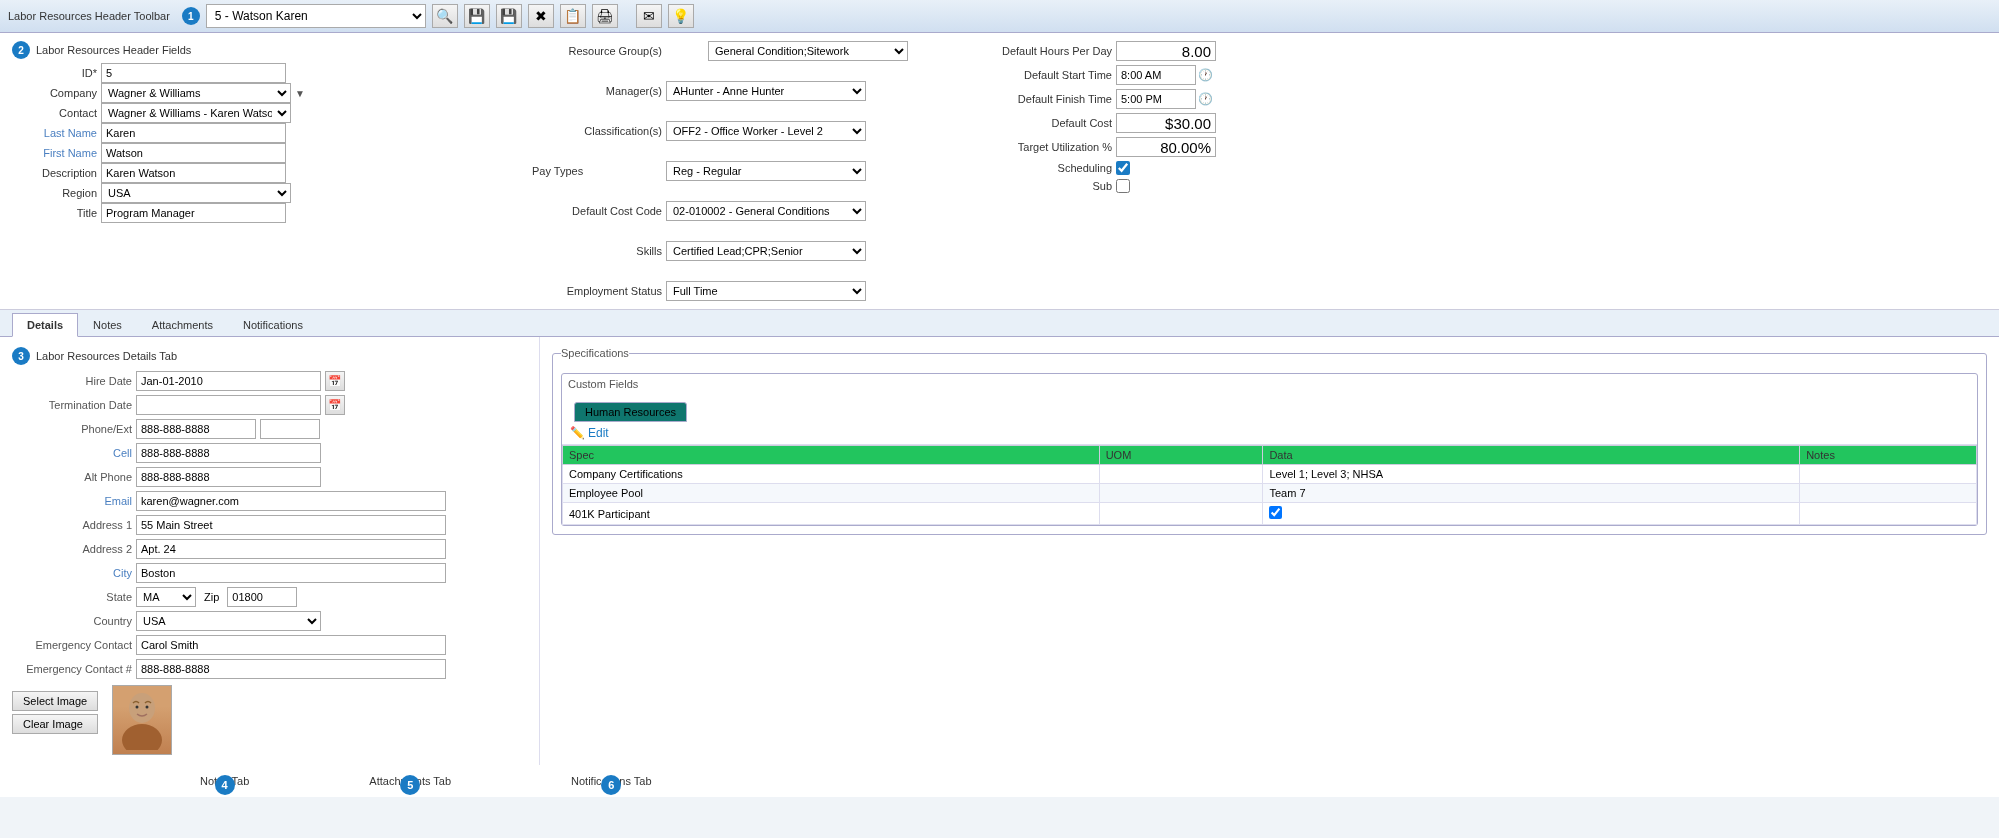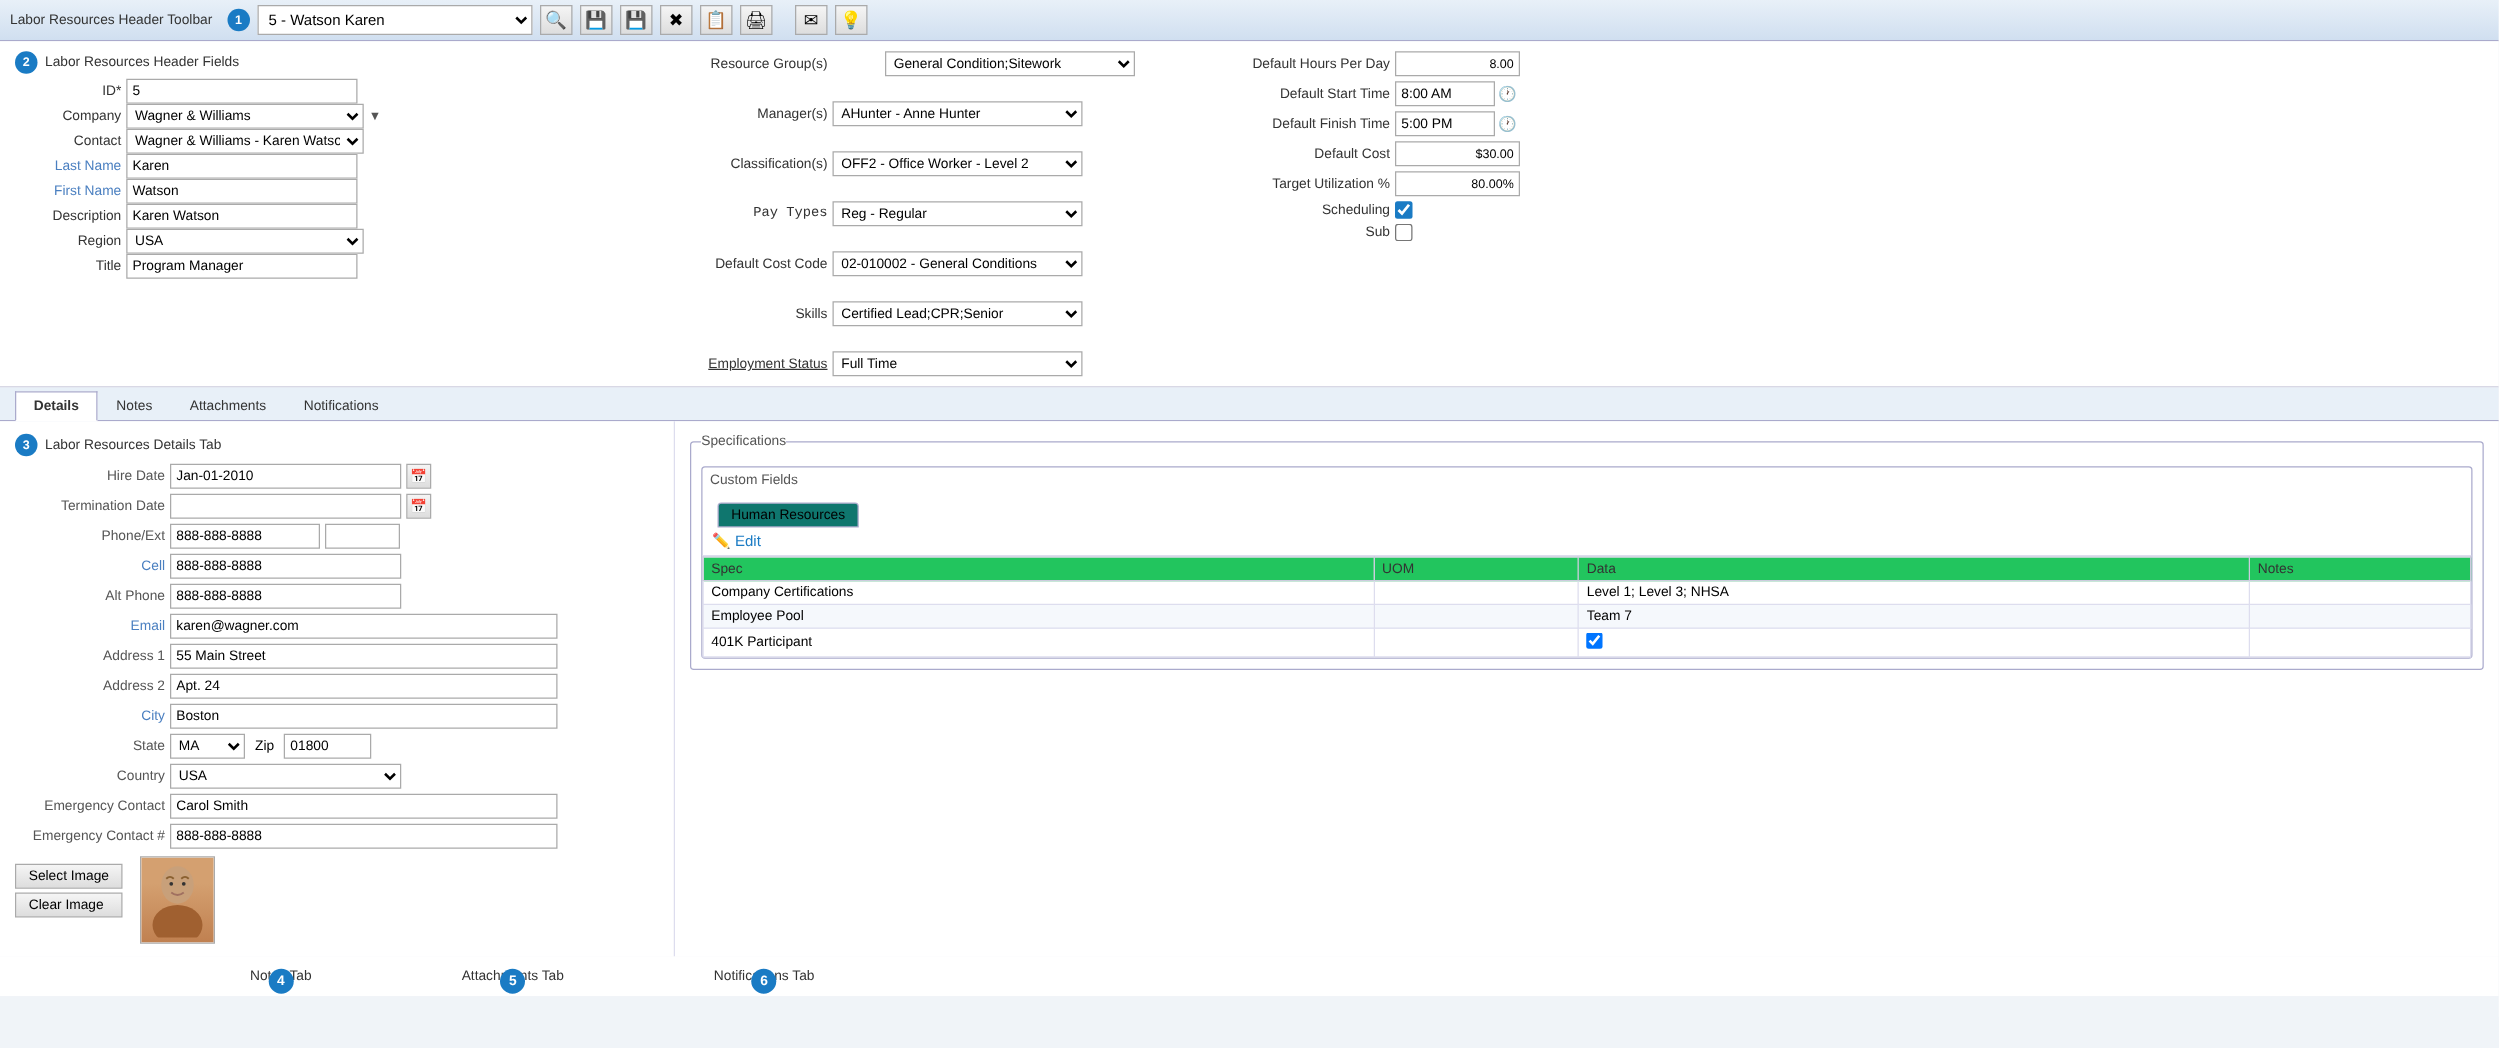--- a/index.html
+++ b/index.html
@@ -309,7 +309,7 @@
       border: 1px solid #aaa;
       height: 20px;
       padding: 0 4px;
-      font-size: 10px;
+      font-size: 15px;
       background: white;
       width: 100px;
       text-align: right;

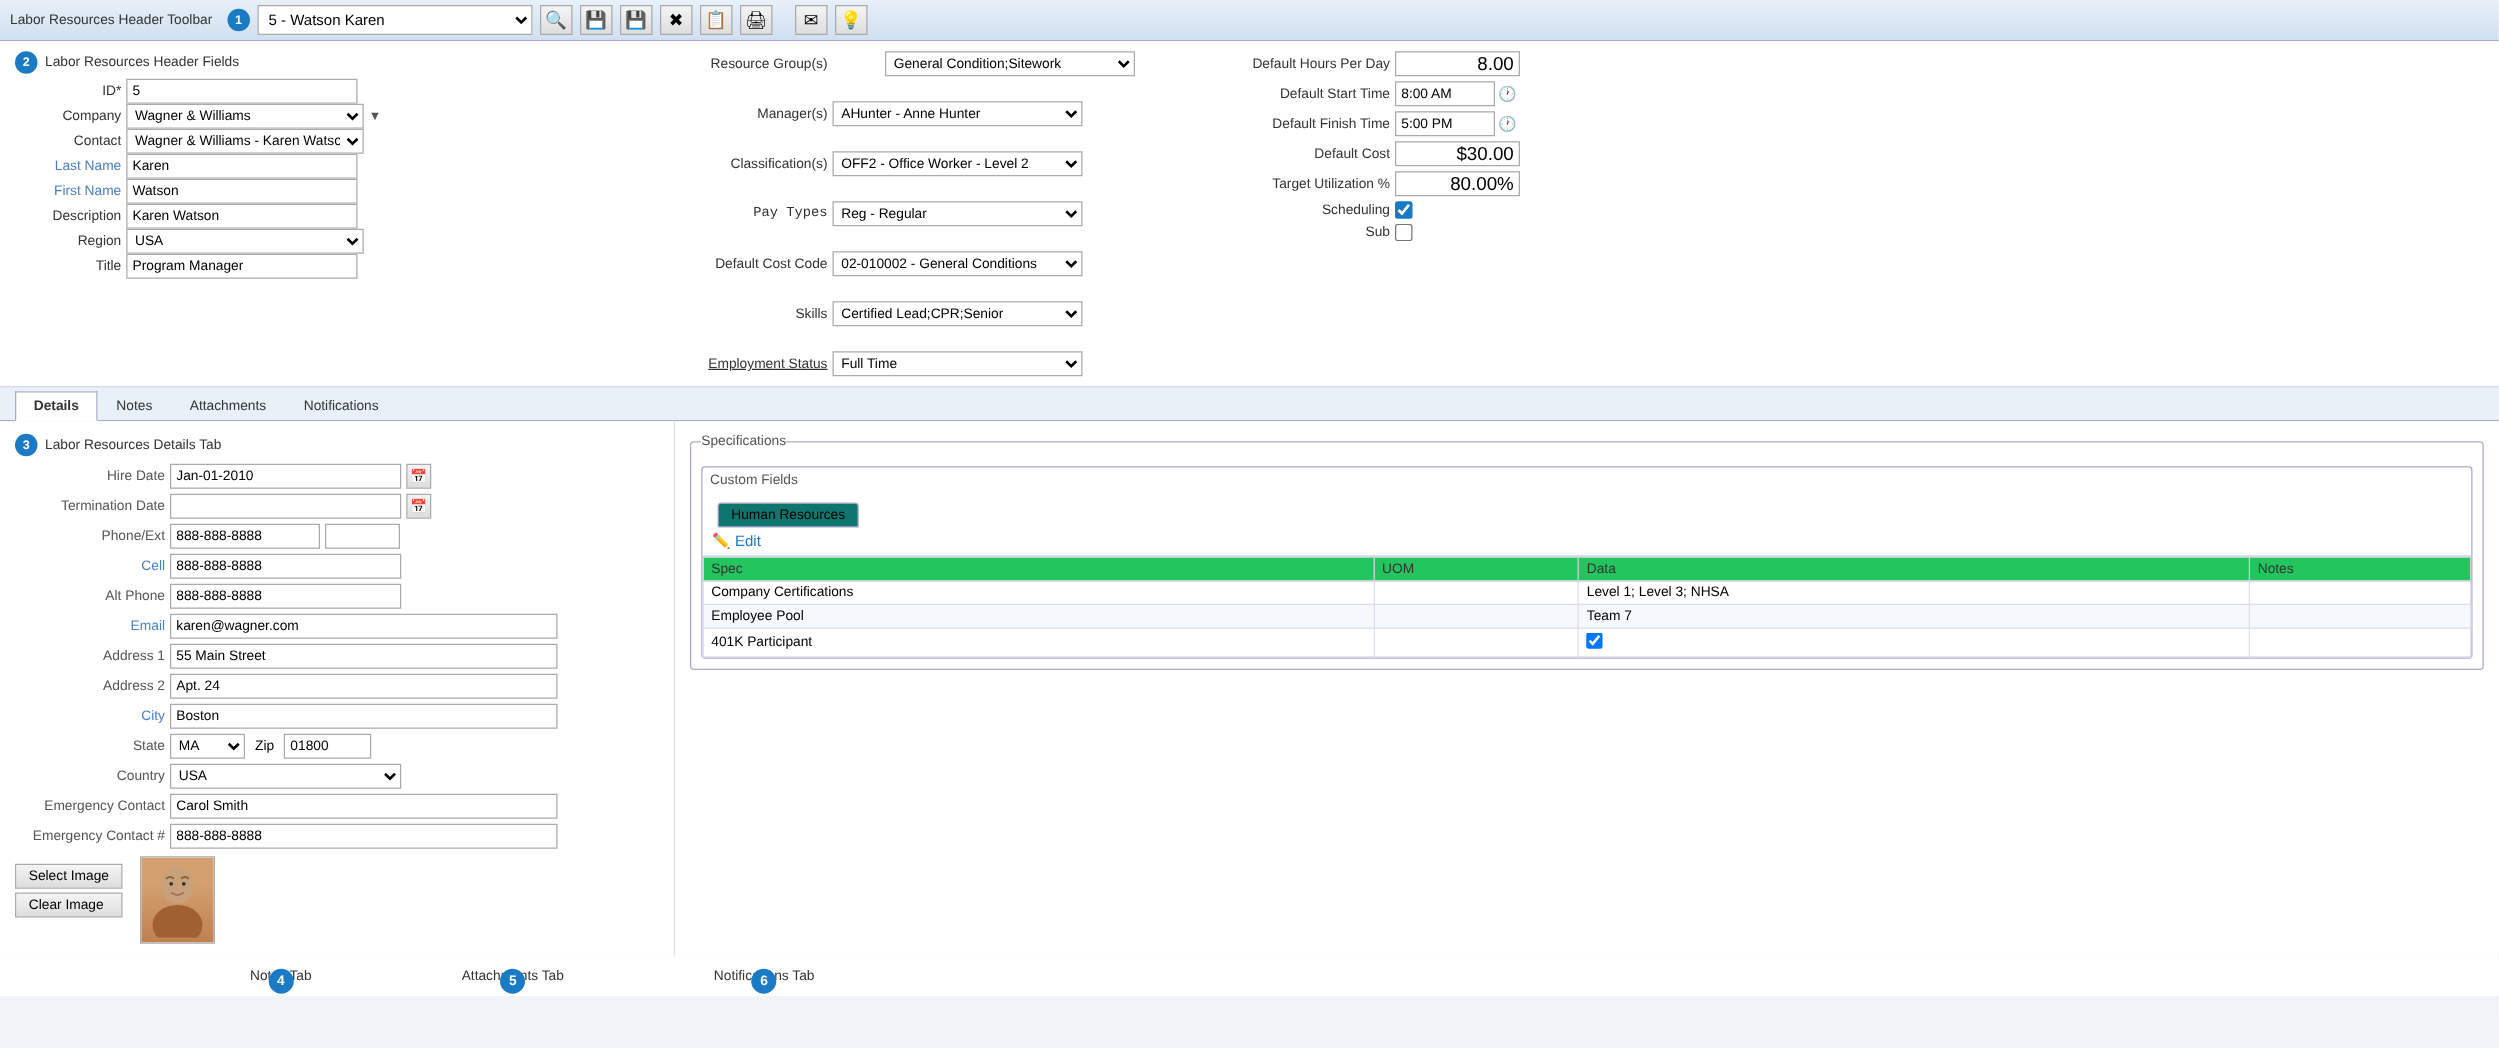--- a/index.html
+++ b/index.html
@@ -414,7 +414,7 @@
       </select>
     </div>
     <div class="form-row">
-      <span class="form-label" style="min-width:130px;text-align:right;font-family:Liberation Mono, monospace;">Pay Types</span>
+      <span class="form-label" style="min-width:130px;text-align:left;">Pay Types</span>
       <select class="form-select" style="width:200px;">
         <option>Reg - Regular</option>
       </select>

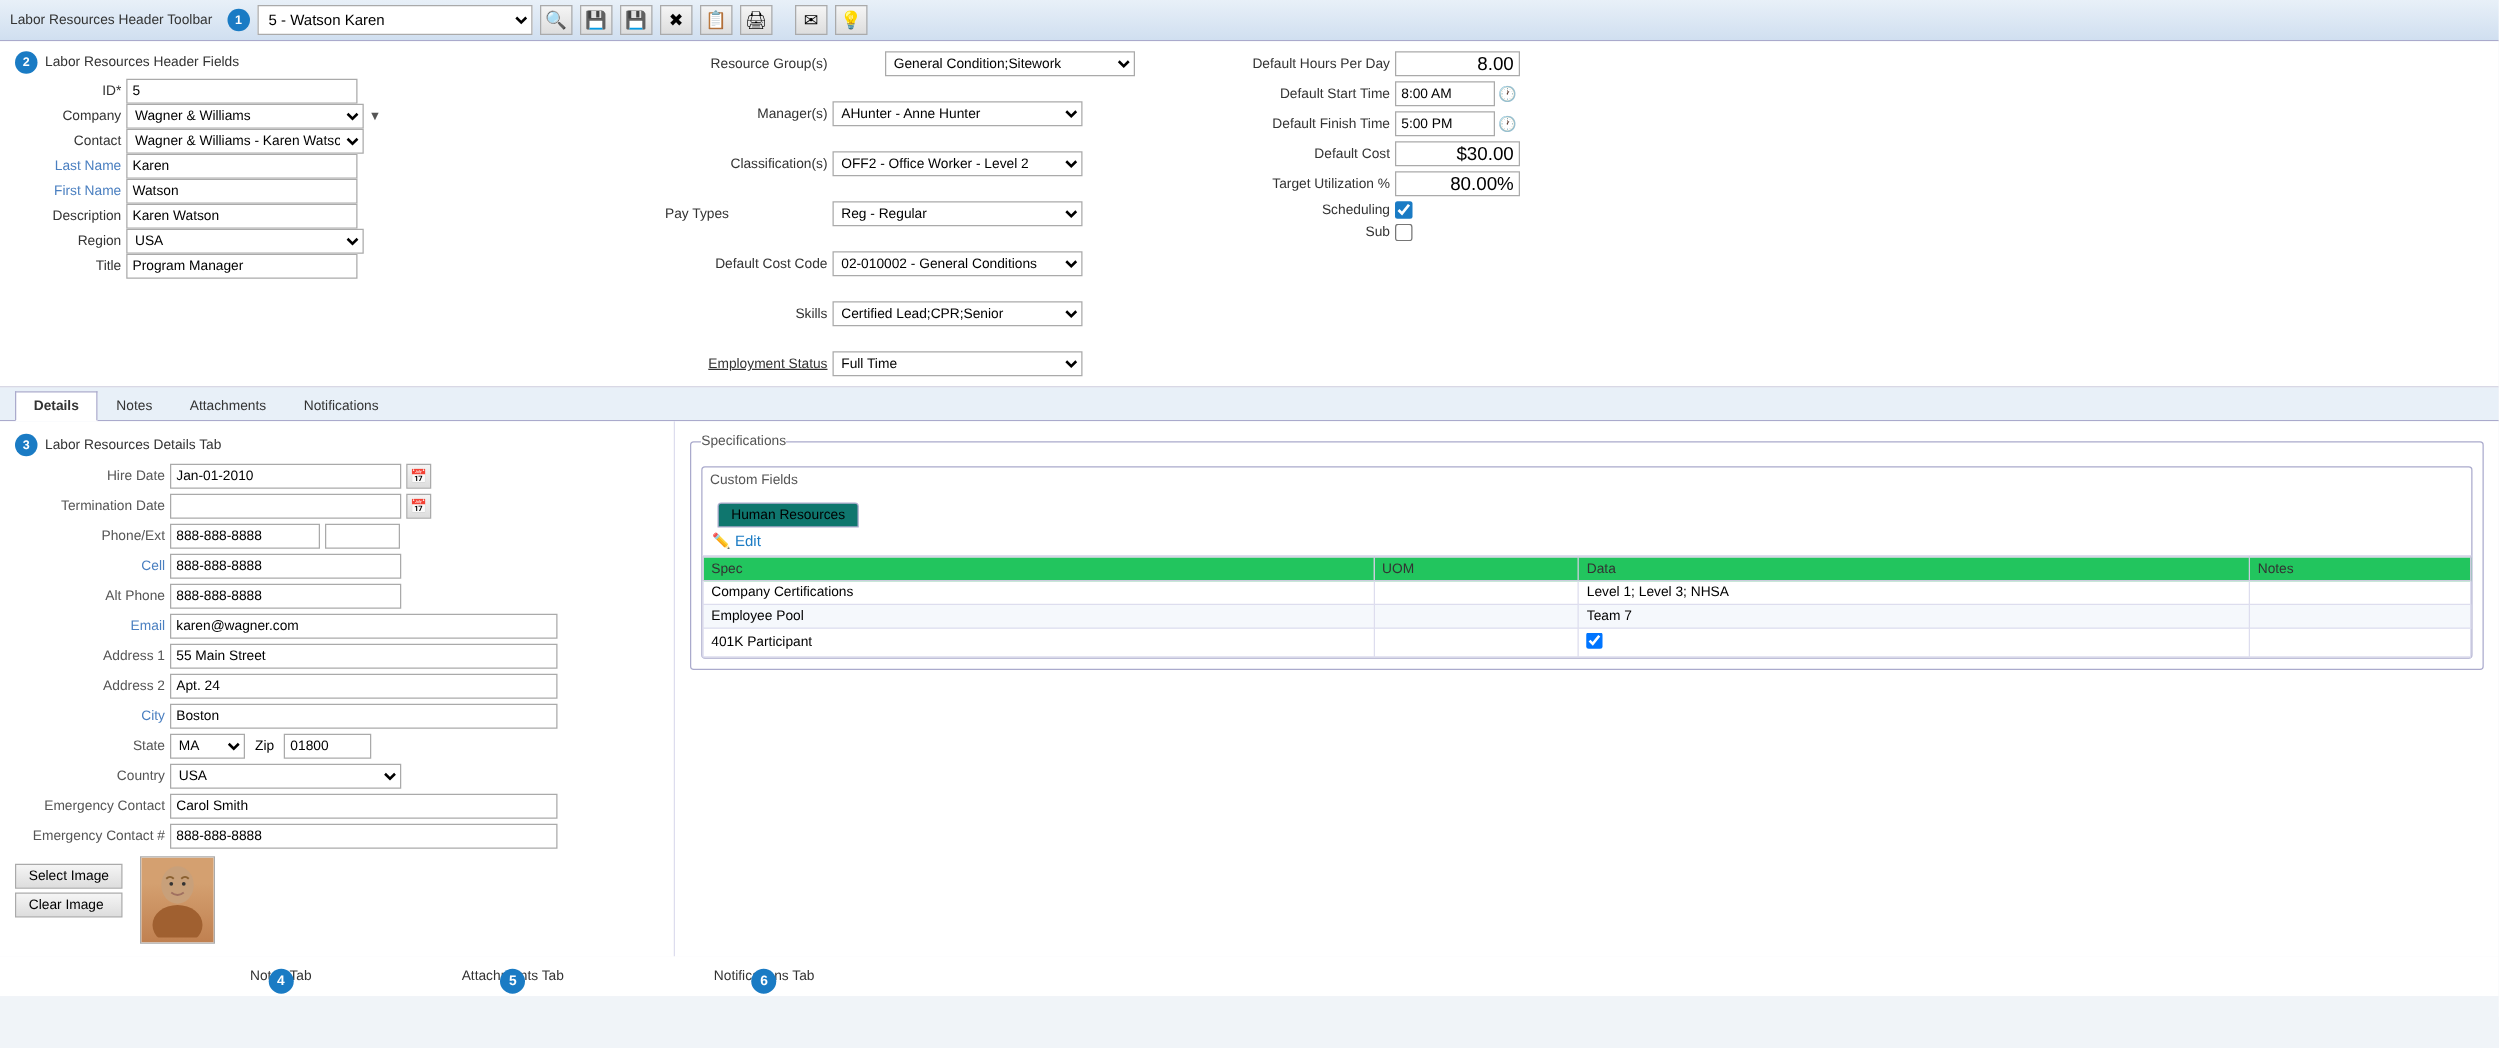--- a/index.html
+++ b/index.html
@@ -432,7 +432,7 @@
       </select>
     </div>
     <div class="form-row">
-      <span class="form-label" style="min-width:130px;text-align:right;text-decoration:underline;">Employment Status</span>
+      <span class="form-label" style="min-width:130px;text-align:right;">Employment Status</span>
       <select class="form-select" style="width:200px;">
         <option>Full Time</option>
       </select>

